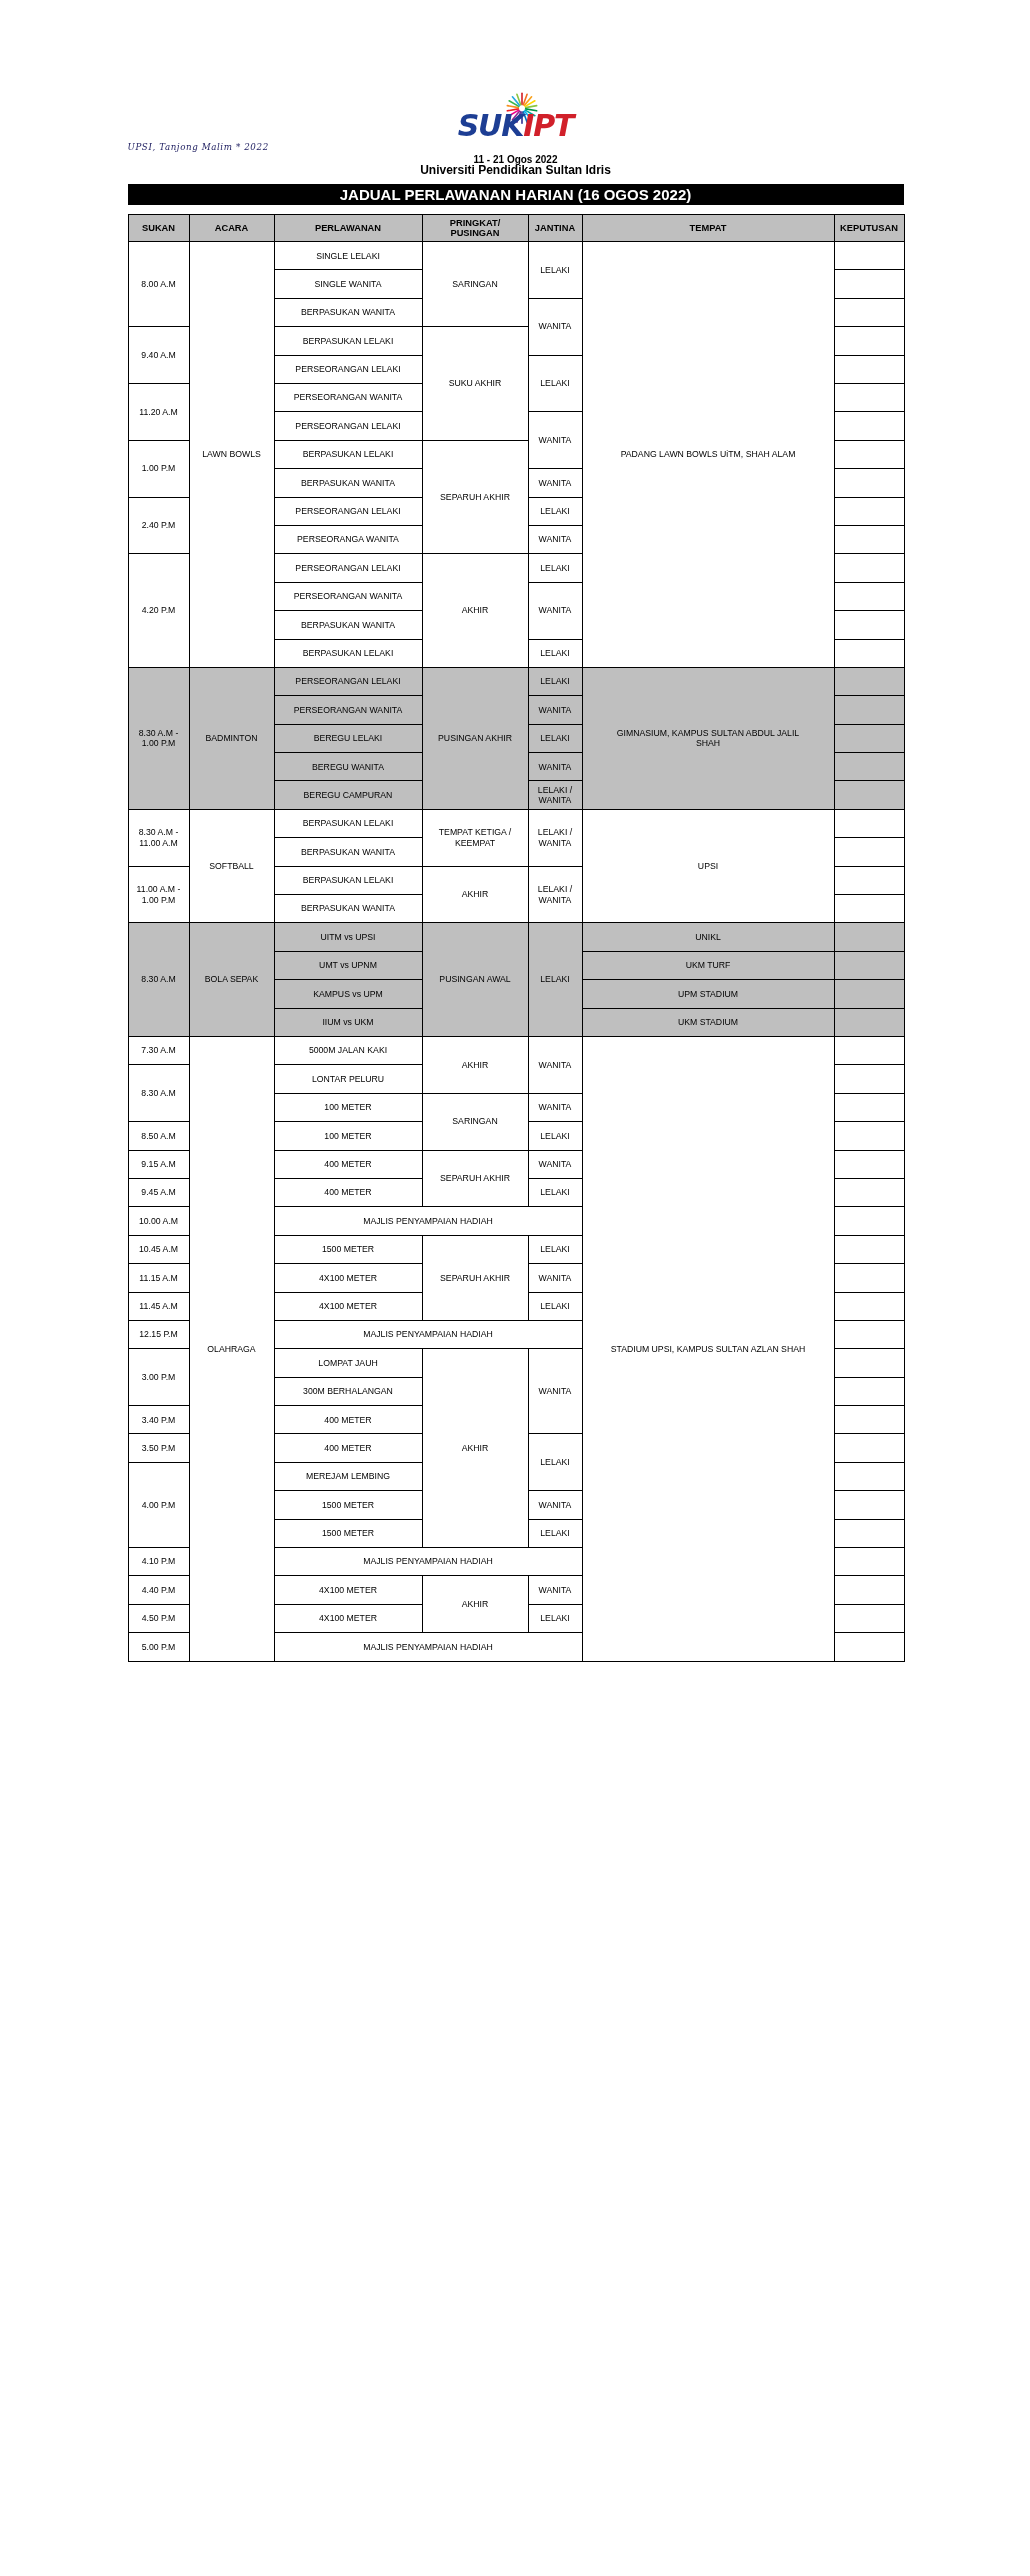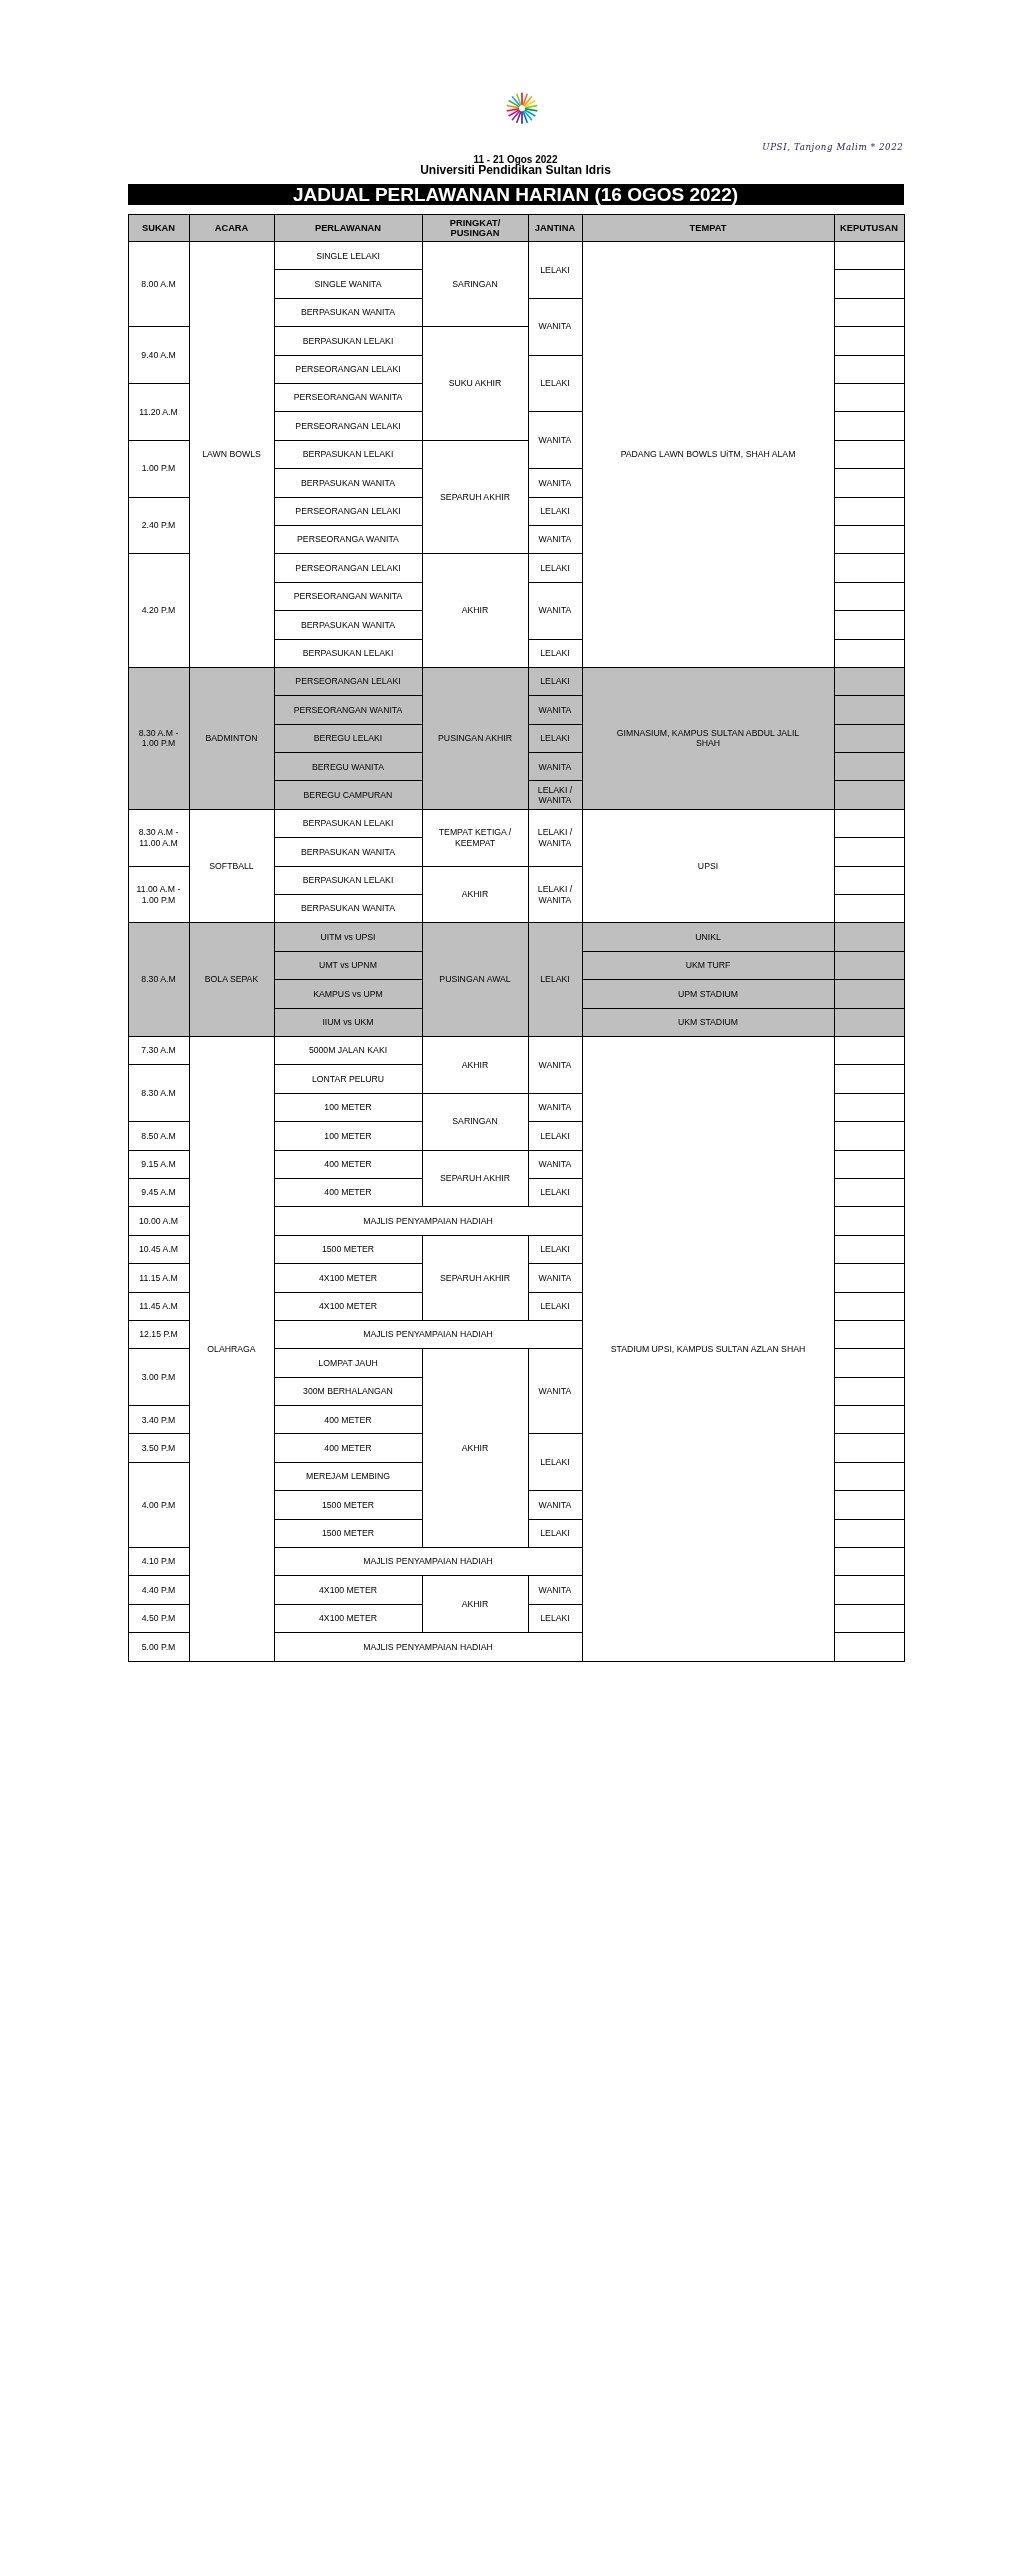--- a/index.html
+++ b/index.html
@@ -112,6 +112,7 @@
             </g>
         </g>
       </svg>
+      <div class="logo-word"><span class="logo-suk">SUK</span><span class="logo-ipt">IPT</span></div>
       <div class="logo-tagline">UPSI, Tanjong Malim * 2022</div>
     </div>
     <div class="doc-dates">11 - 21 Ogos 2022</div>

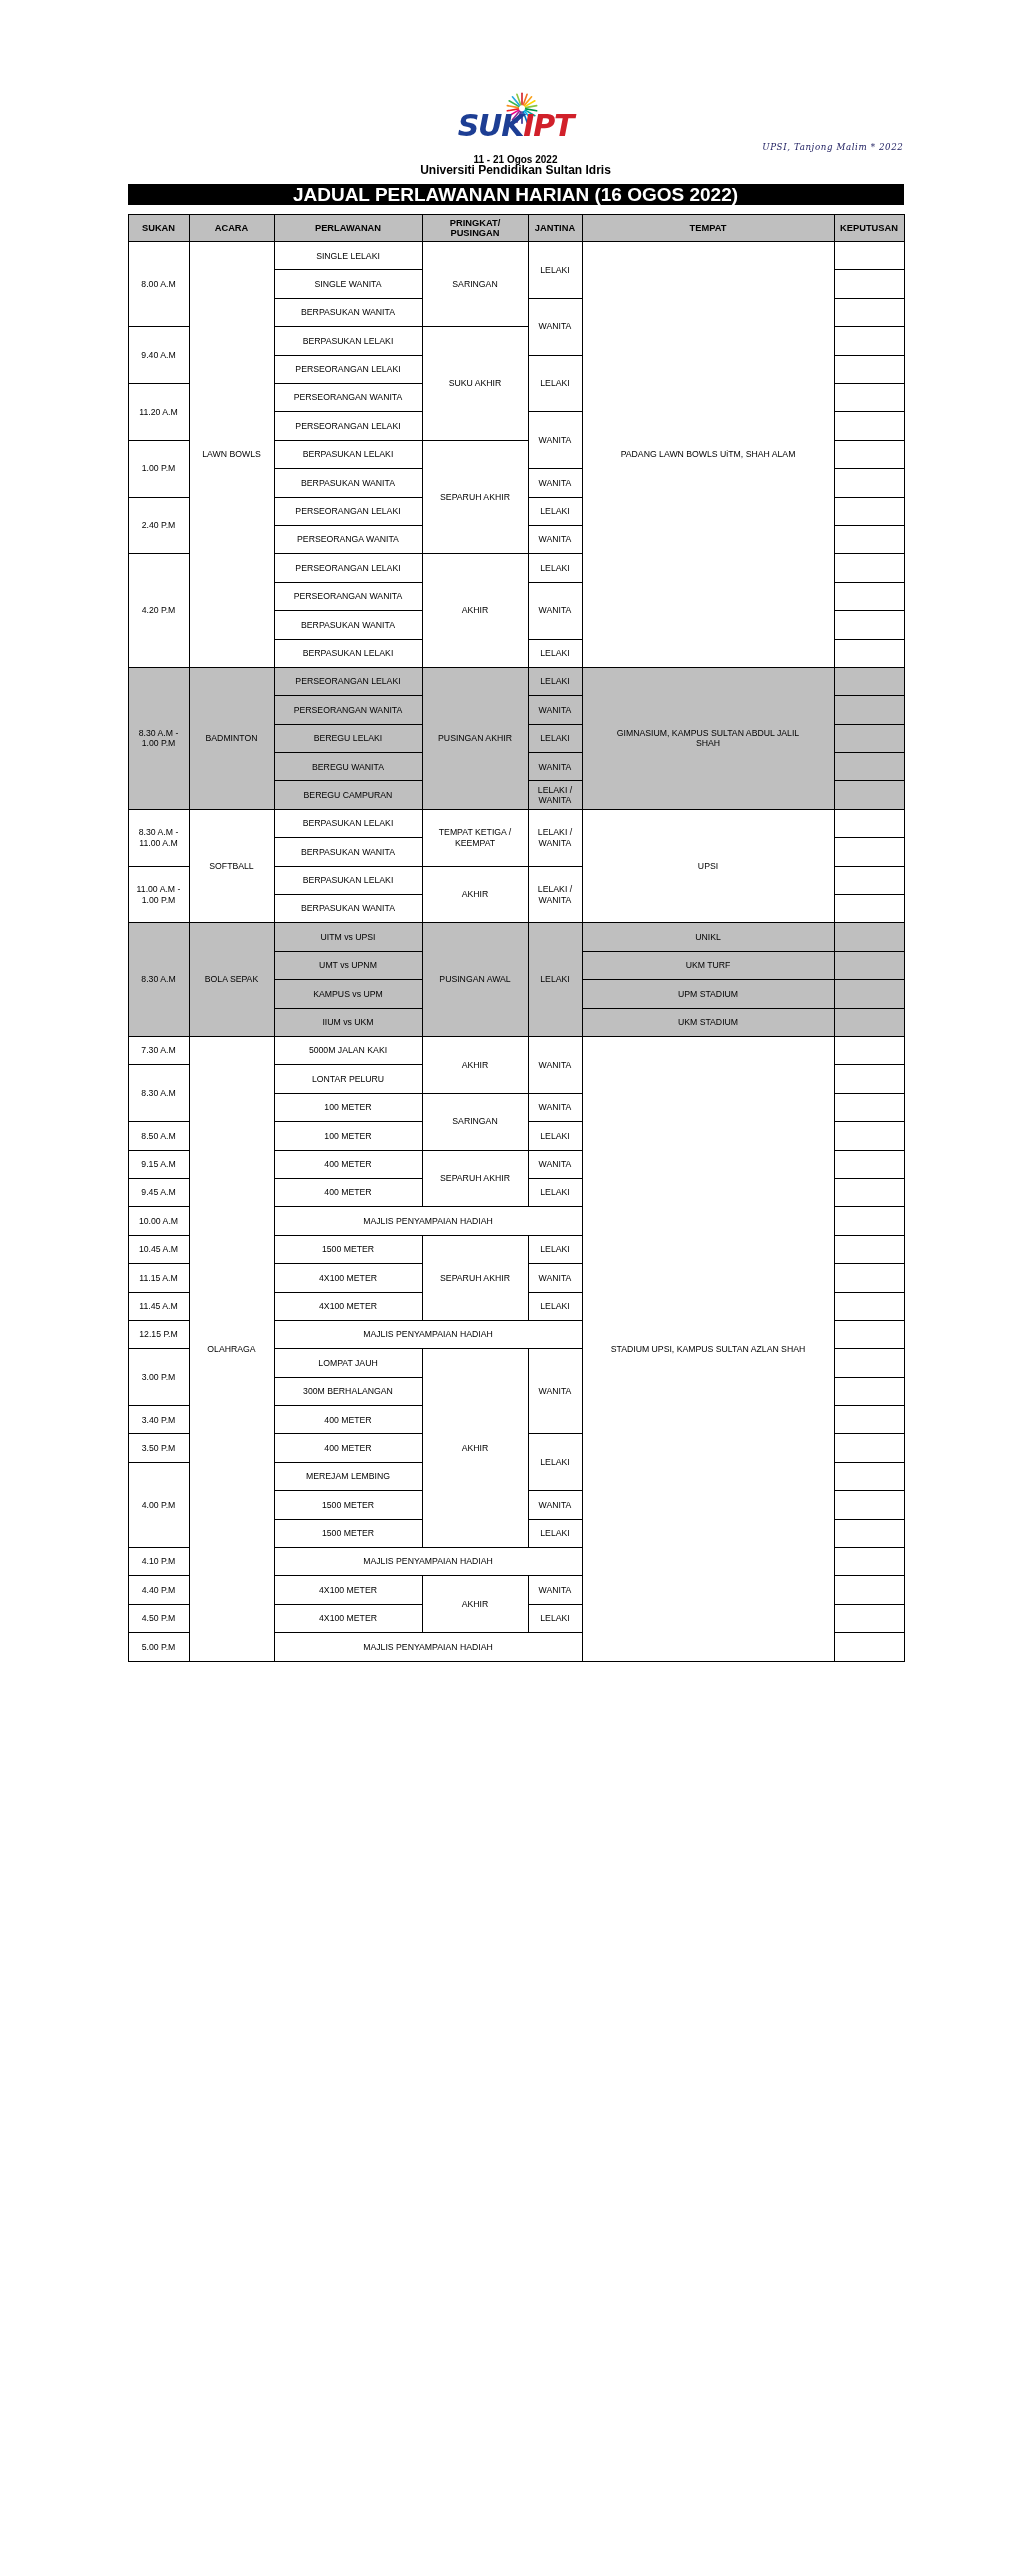--- a/index.html
+++ b/index.html
@@ -20,7 +20,7 @@
   .logo-suk{color:#1d3e94;}
   .logo-ipt{color:#d1202a;}
   .logo-tagline{
-    position:absolute;top:52px;left:0;right:0;text-align:right;
+    position:absolute;top:52px;left:0;right:0;text-align:left;
     font-style:italic;font-size:8.7px;color:#1b1b5e;letter-spacing:0.6px;
     font-family:"DejaVu Serif", serif;
   }

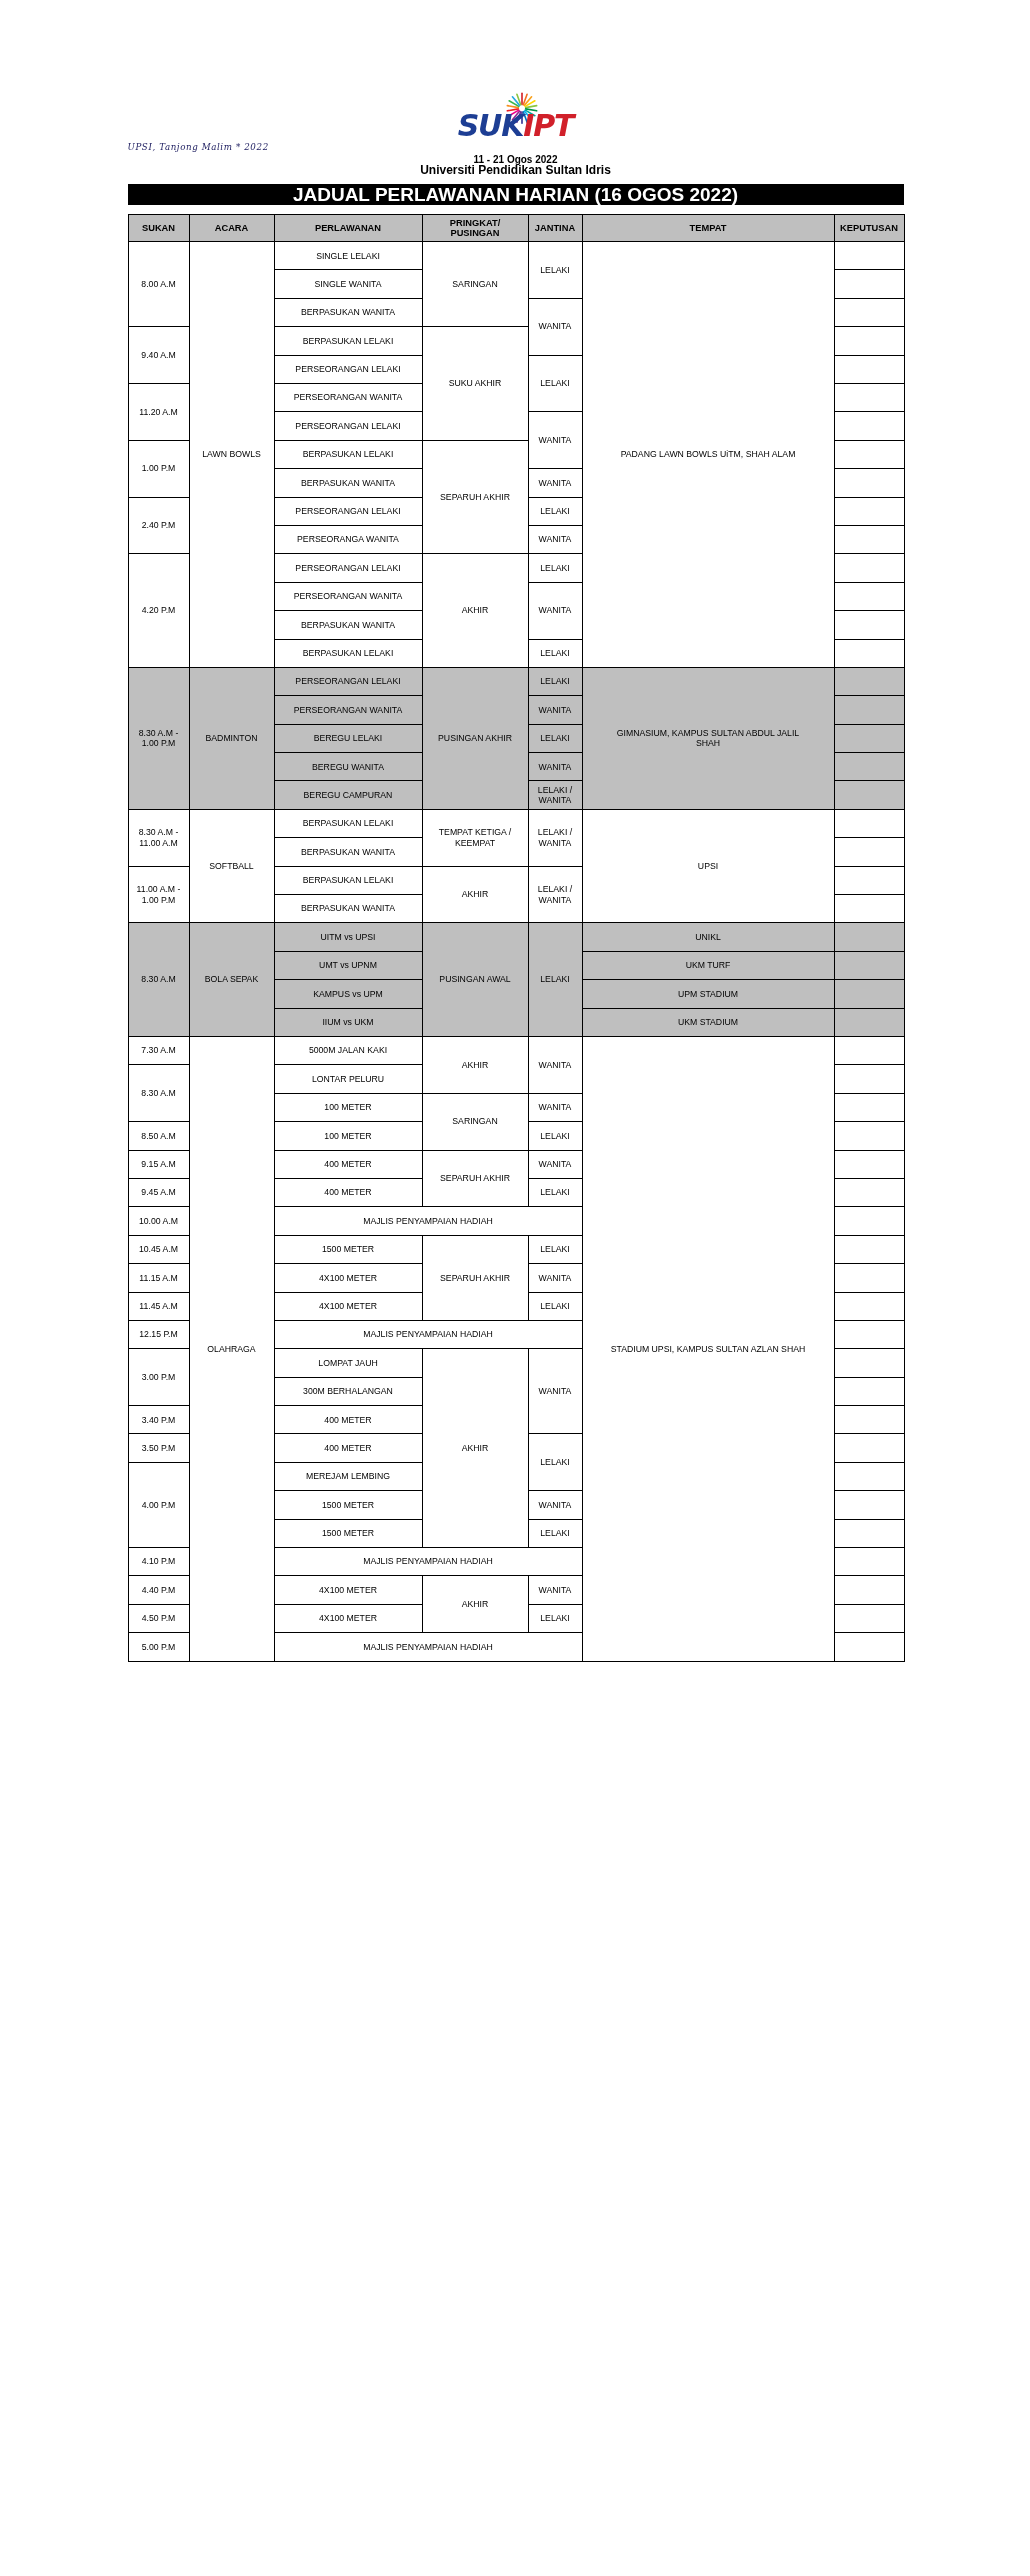--- a/index.html
+++ b/index.html
@@ -29,7 +29,7 @@
   .doc-host{font-weight:bold;font-size:12px;line-height:11.7px;}
   .banner{
     margin-top:6.8px;background:#000;color:#fff;text-align:center;
-    font-weight:bold;font-size:19px;height:21px;line-height:21px;
+    font-weight:bold;font-size:15px;height:21px;line-height:21px;
   }
   table.schedule{
     border-collapse:collapse;table-layout:fixed;width:776px;

